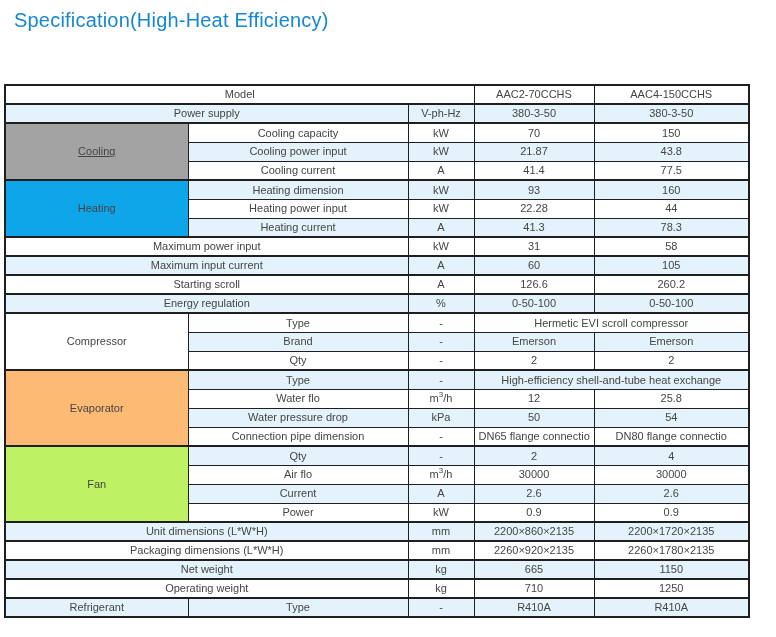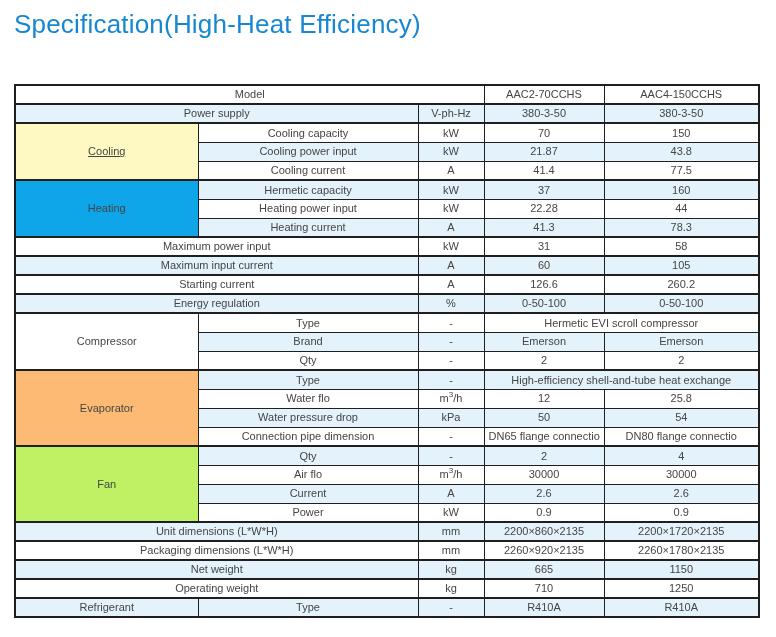--- a/index.html
+++ b/index.html
@@ -25,7 +25,7 @@
     position:absolute;
     left:14px;
     top:9px;
-    font-size:26px;
+    font-size:20px;
     font-weight:400;
     letter-spacing:0.2px;
     color:var(--accent);

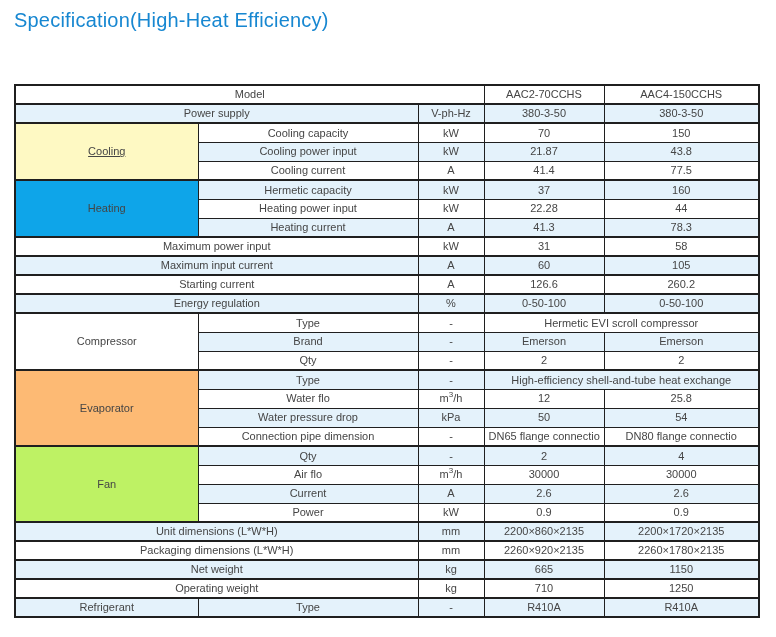--- a/index.html
+++ b/index.html
@@ -33,7 +33,7 @@
   }
   table.spec{
     position:absolute;
-    left:14px;
+    left:4px;
     top:84px;
     border-collapse:collapse;
     table-layout:fixed;

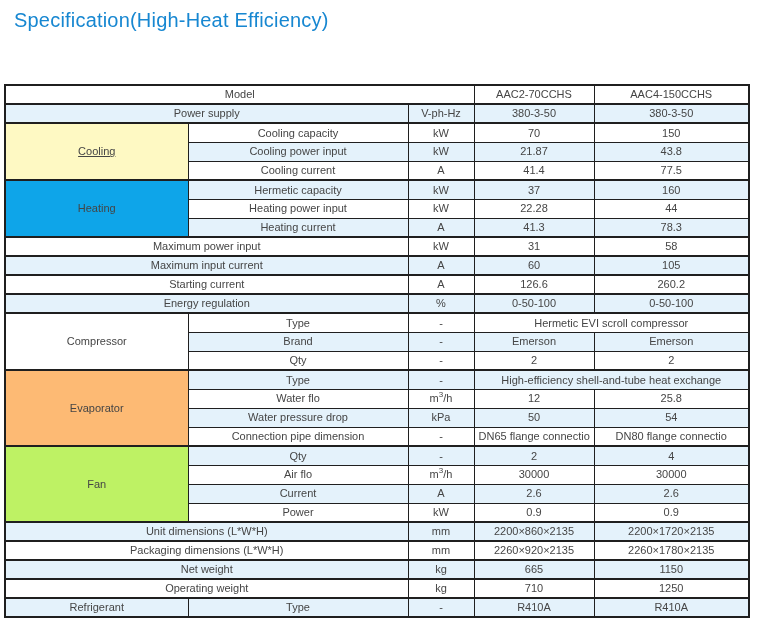--- a/index.html
+++ b/index.html
@@ -83,7 +83,7 @@
           <td>380-3-50</td>
         </tr>
         <tr class="section-top">
-          <td rowspan="3" style="background: #fef9c3; text-decoration: underline;">Cooling</td>
+          <td rowspan="3" style="background: #a3a3a3; text-decoration: underline;">Cooling</td>
           <td>Cooling capacity</td>
           <td>kW</td>
           <td>70</td>

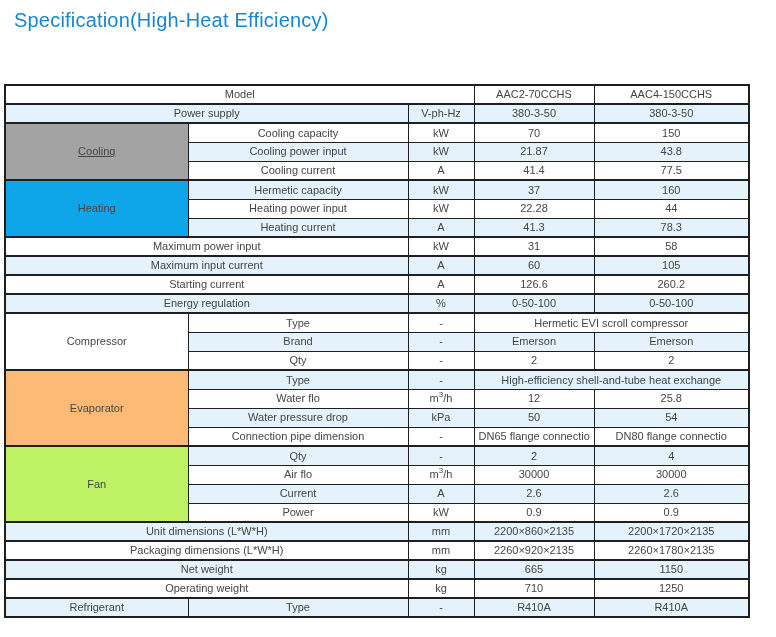--- a/index.html
+++ b/index.html
@@ -103,7 +103,7 @@
         </tr>
         <tr class="stripe section-top">
           <td rowspan="3" style="background: #0ea5e9;">Heating</td>
-          <td>Hermetic capacity</td>
+          <td>Heating dimension</td>
           <td>kW</td>
           <td>37</td>
           <td>160</td>

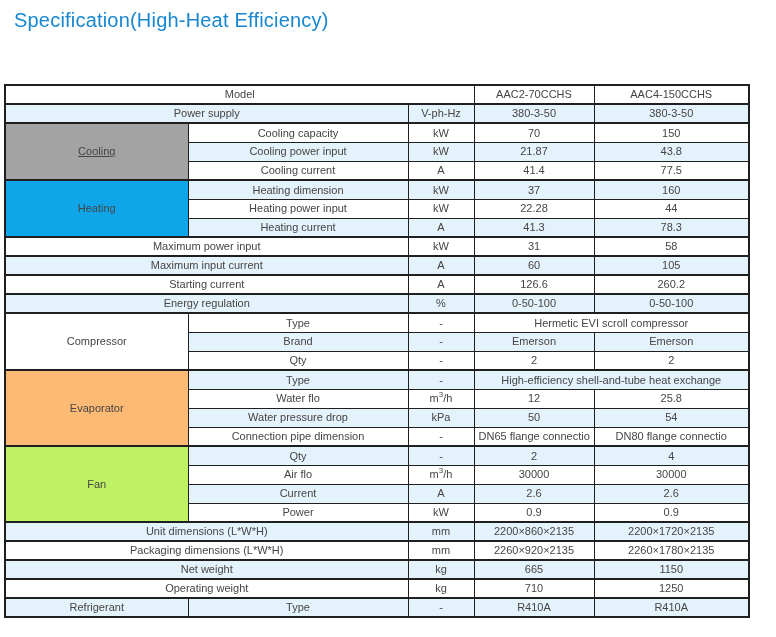--- a/index.html
+++ b/index.html
@@ -105,7 +105,7 @@
           <td rowspan="3" style="background: #0ea5e9;">Heating</td>
           <td>Heating dimension</td>
           <td>kW</td>
-          <td>37</td>
+          <td>93</td>
           <td>160</td>
         </tr>
         <tr>

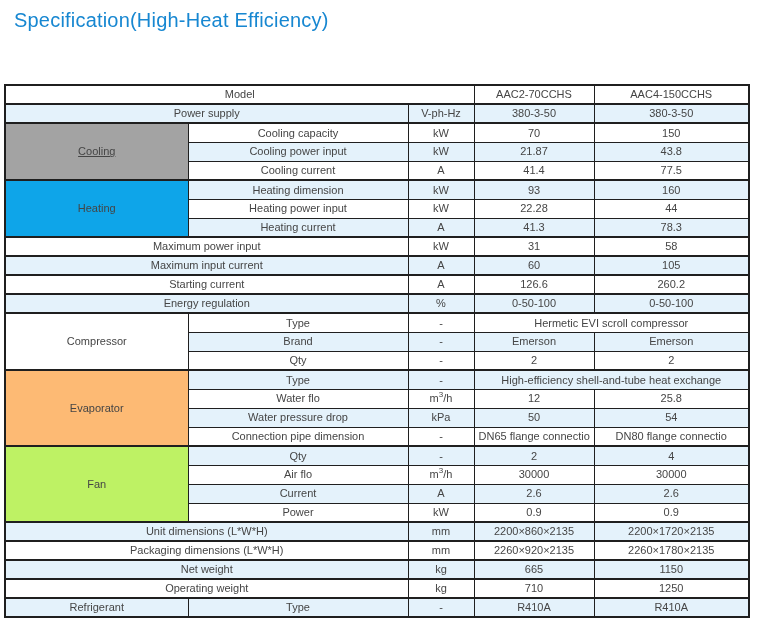--- a/index.html
+++ b/index.html
@@ -133,7 +133,7 @@
           <td>105</td>
         </tr>
         <tr class="section-top">
-          <td colspan="2">Starting current</td>
+          <td colspan="2">Starting scroll</td>
           <td>A</td>
           <td>126.6</td>
           <td>260.2</td>

